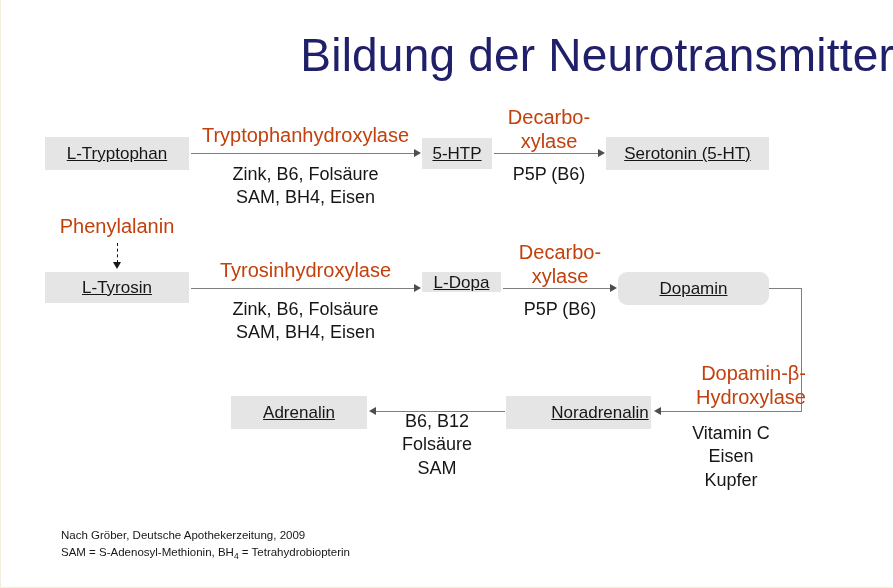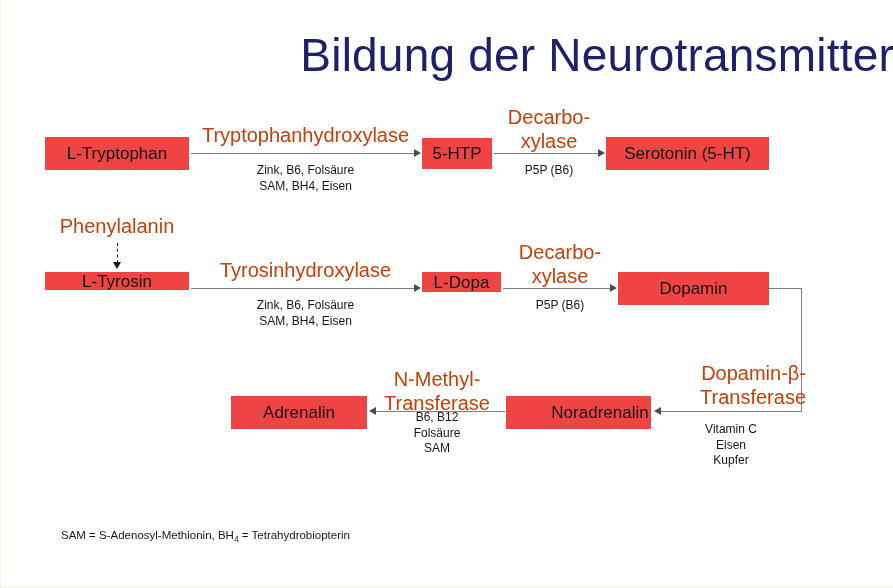--- a/index.html
+++ b/index.html
@@ -34,7 +34,7 @@
   }
   .node {
     position: absolute;
-    background: #ef4444;
+    background: #e5e5e5;
     color: #161616;
     font-size: 17px;
     display: flex;
@@ -43,6 +43,7 @@
     text-align: center;
     box-sizing: border-box;
     line-height: 1;
+    text-decoration: underline;
   }
   .enz {
     position: absolute;

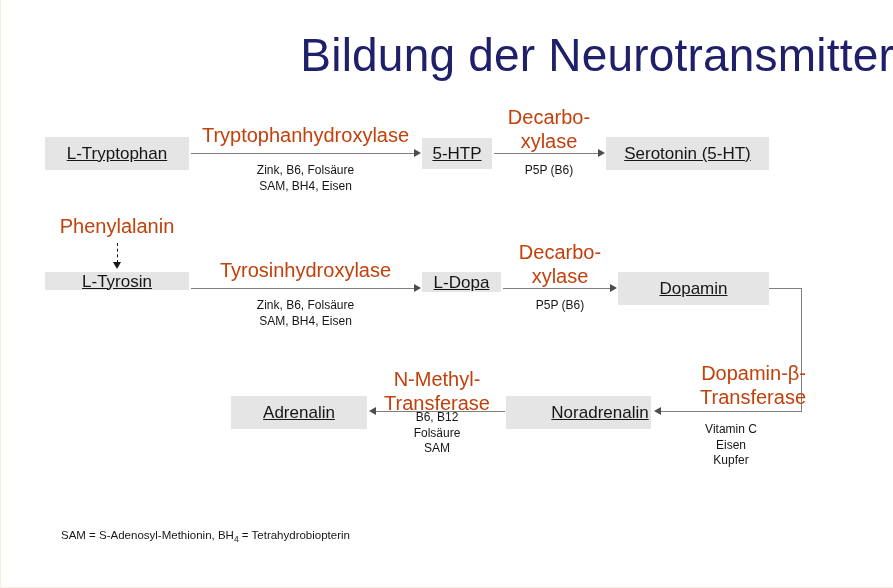--- a/index.html
+++ b/index.html
@@ -56,7 +56,7 @@
   .cof {
     position: absolute;
     color: #161616;
-    font-size: 12px;
+    font-size: 18px;
     text-align: center;
     line-height: 1.3;
     white-space: pre-line;

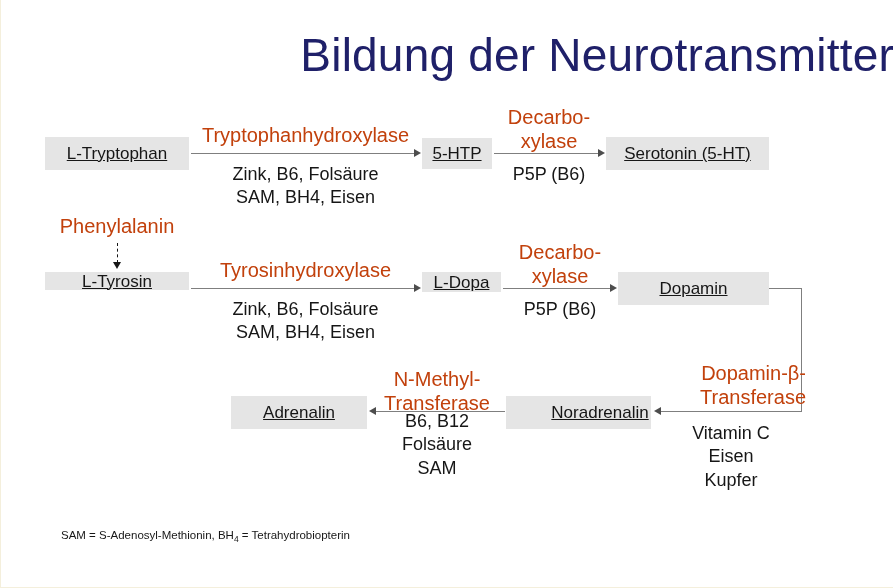--- a/index.html
+++ b/index.html
@@ -134,7 +134,7 @@
   <div class="dashed" style="left:116px; top:243px; height:20px;"></div>
   <div class="arrowD" style="left:112px; top:262px;"></div>
 
-  <div class="node" style="left:44px; top:272px; width:144px; height:18px;">L-Tyrosin</div>
+  <div class="node" style="left:44px; top:272px; width:144px; height:31px;">L-Tyrosin</div>
 
   <div class="enz" style="left:188px; top:259px; width:233px;">Tyrosinhydroxylase</div>
   <div class="hline" style="left:190px; top:288px; width:224px;"></div>

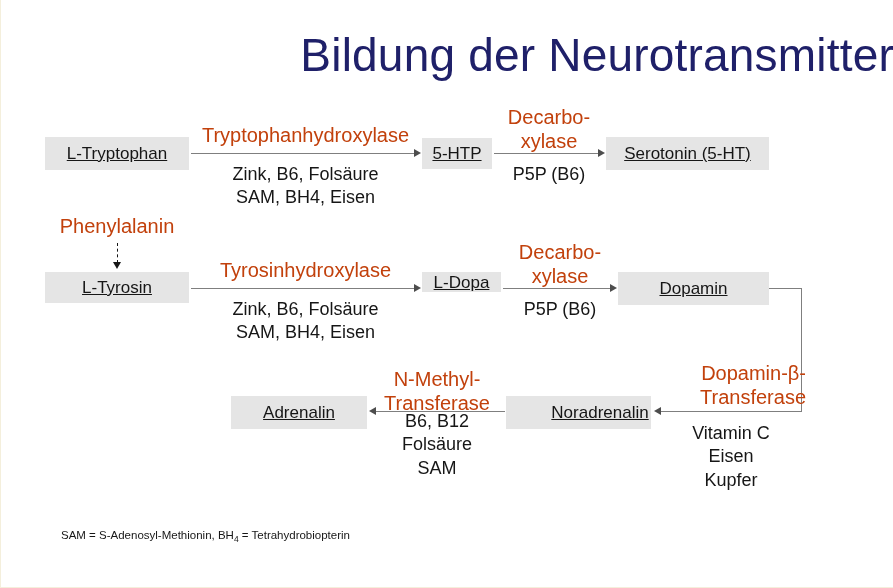--- a/index.html
+++ b/index.html
@@ -150,7 +150,7 @@
   <div class="arrowR" style="left:609px; top:284px;"></div>
   <div class="cof" style="left:501px; top:298px; width:116px;">P5P (B6)</div>
 
-  <div class="node" style="left:617px; top:272px; width:151px; height:33px;">Dopamin</div>
+  <div class="node" style="left:617px; top:272px; width:151px; height:33px;border-radius:9px;">Dopamin</div>
 
   <div class="hline" style="left:768px; top:288px; width:33px;"></div>
   <div class="vline" style="left:800px; top:288px; height:124px;"></div>

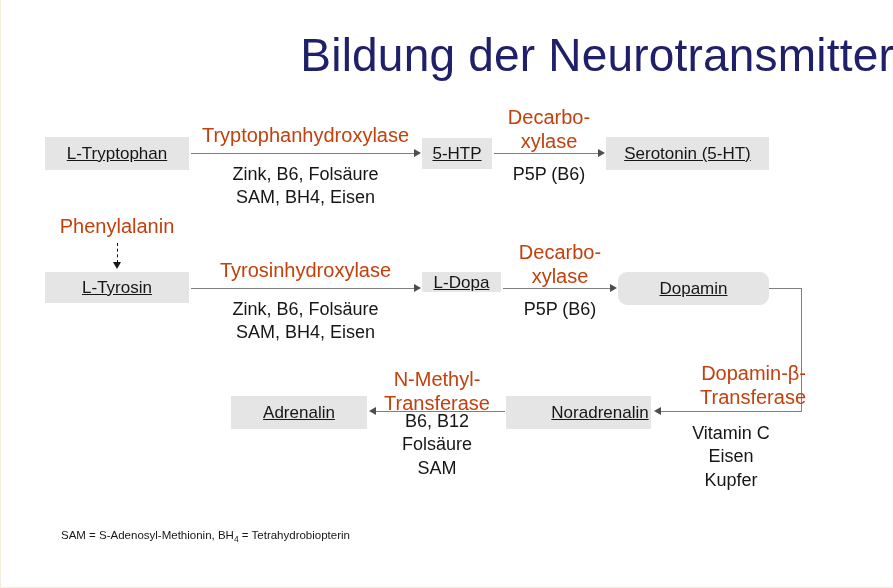--- a/index.html
+++ b/index.html
@@ -165,8 +165,6 @@
 
   <div class="node" style="left:505px; top:396px; width:145px; height:33px;padding-left:43px;">Noradrenalin</div>
 
-  <div class="enz" style="left:368px; top:368px; width:136px;">N-Methyl-
-Transferase</div>
   <div class="hline" style="left:375px; top:411px; width:129px;"></div>
   <div class="arrowL" style="left:368px; top:407px;"></div>
   <div class="cof" style="left:368px; top:410px; width:136px;">B6, B12

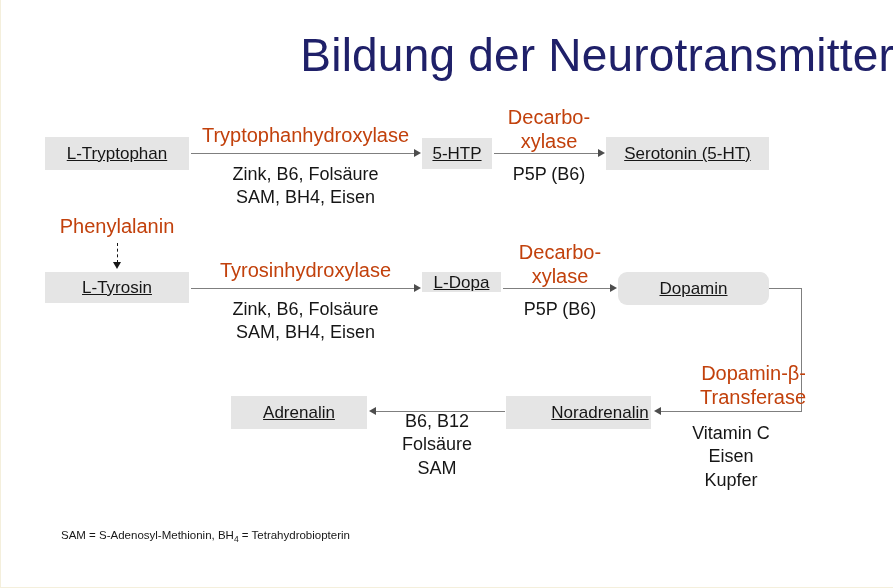--- a/index.html
+++ b/index.html
@@ -158,7 +158,7 @@
   <div class="arrowL" style="left:653px; top:407px;"></div>
 
   <div class="enz" style="left:655px; top:362px; width:150px; text-align:right;">Dopamin-β-
-Transferase</div>
+Hydroxylase</div>
   <div class="cof" style="left:655px; top:422px; width:150px;">Vitamin C
 Eisen
 Kupfer</div>

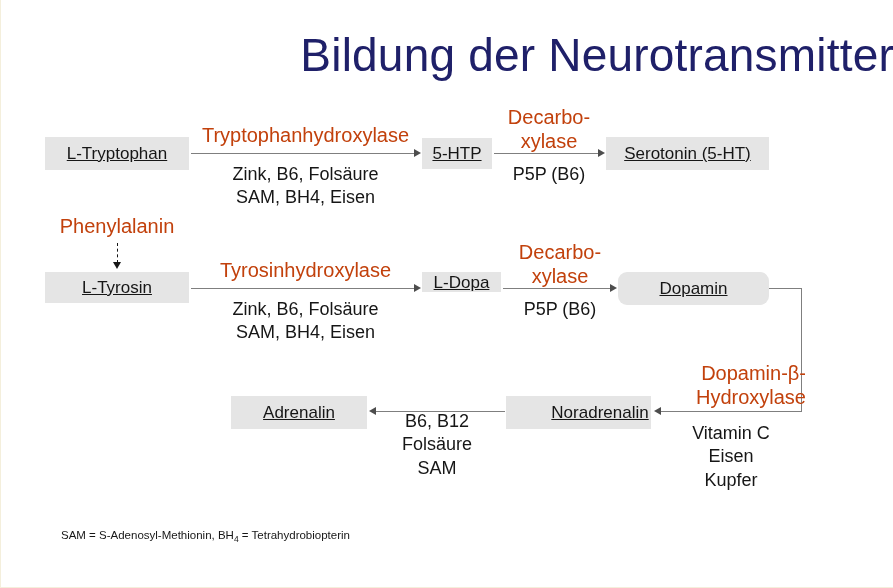--- a/index.html
+++ b/index.html
@@ -174,6 +174,7 @@
   <div class="node" style="left:230px; top:396px; width:136px; height:33px;">Adrenalin</div>
 
   <div class="footnote" style="left:60px; top:527px;">
+    <div>Nach Gröber, Deutsche Apothekerzeitung, 2009</div>
     <div>
       <span>SAM = S-Adenosyl-Methionin, BH</span><span class="sub">4</span><span> = Tetrahydrobiopterin</span>
     </div>

